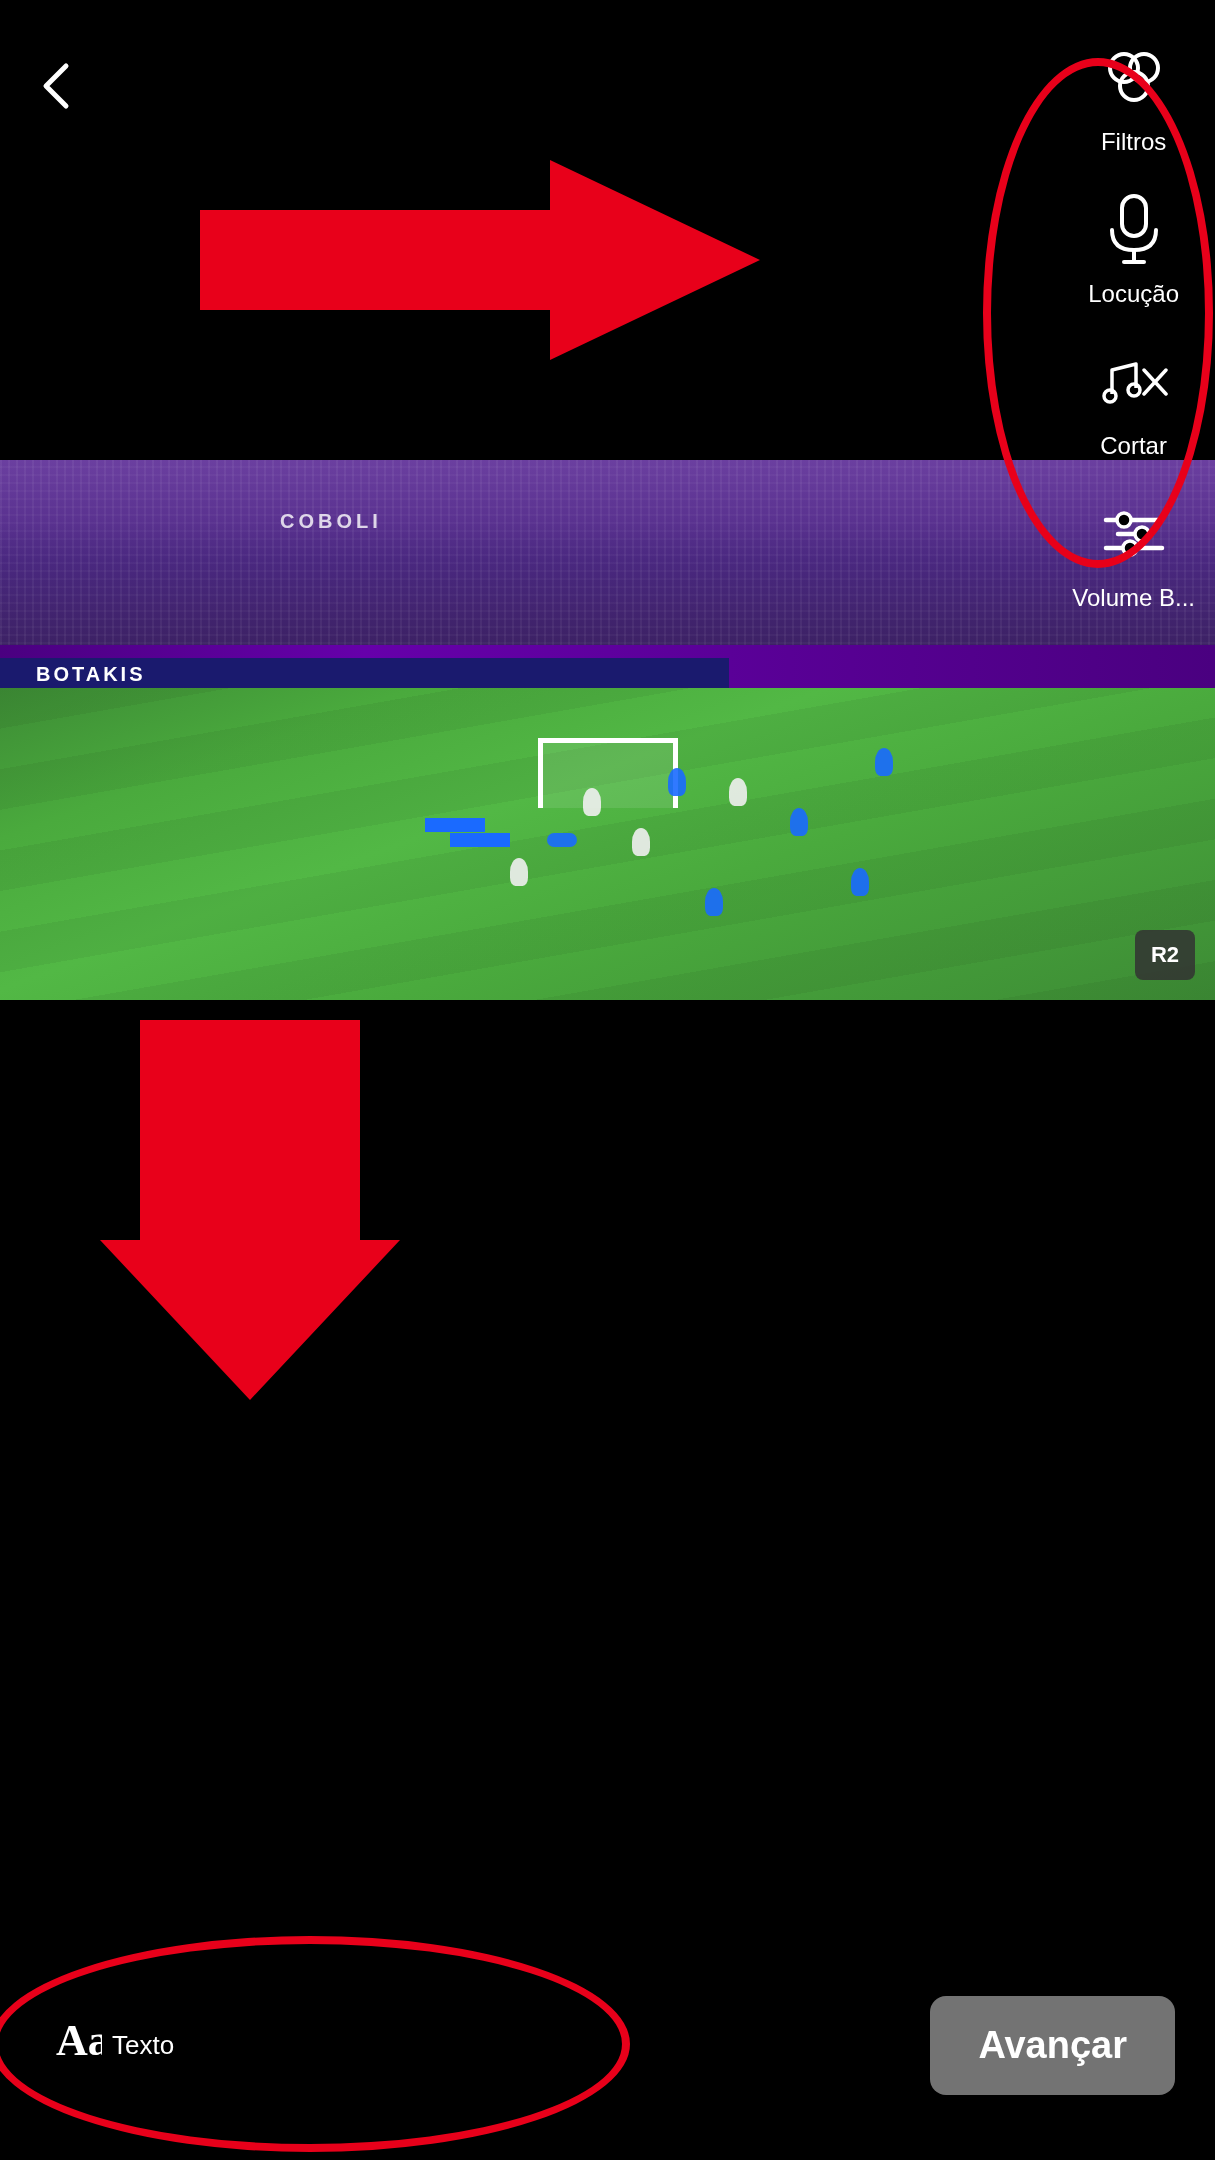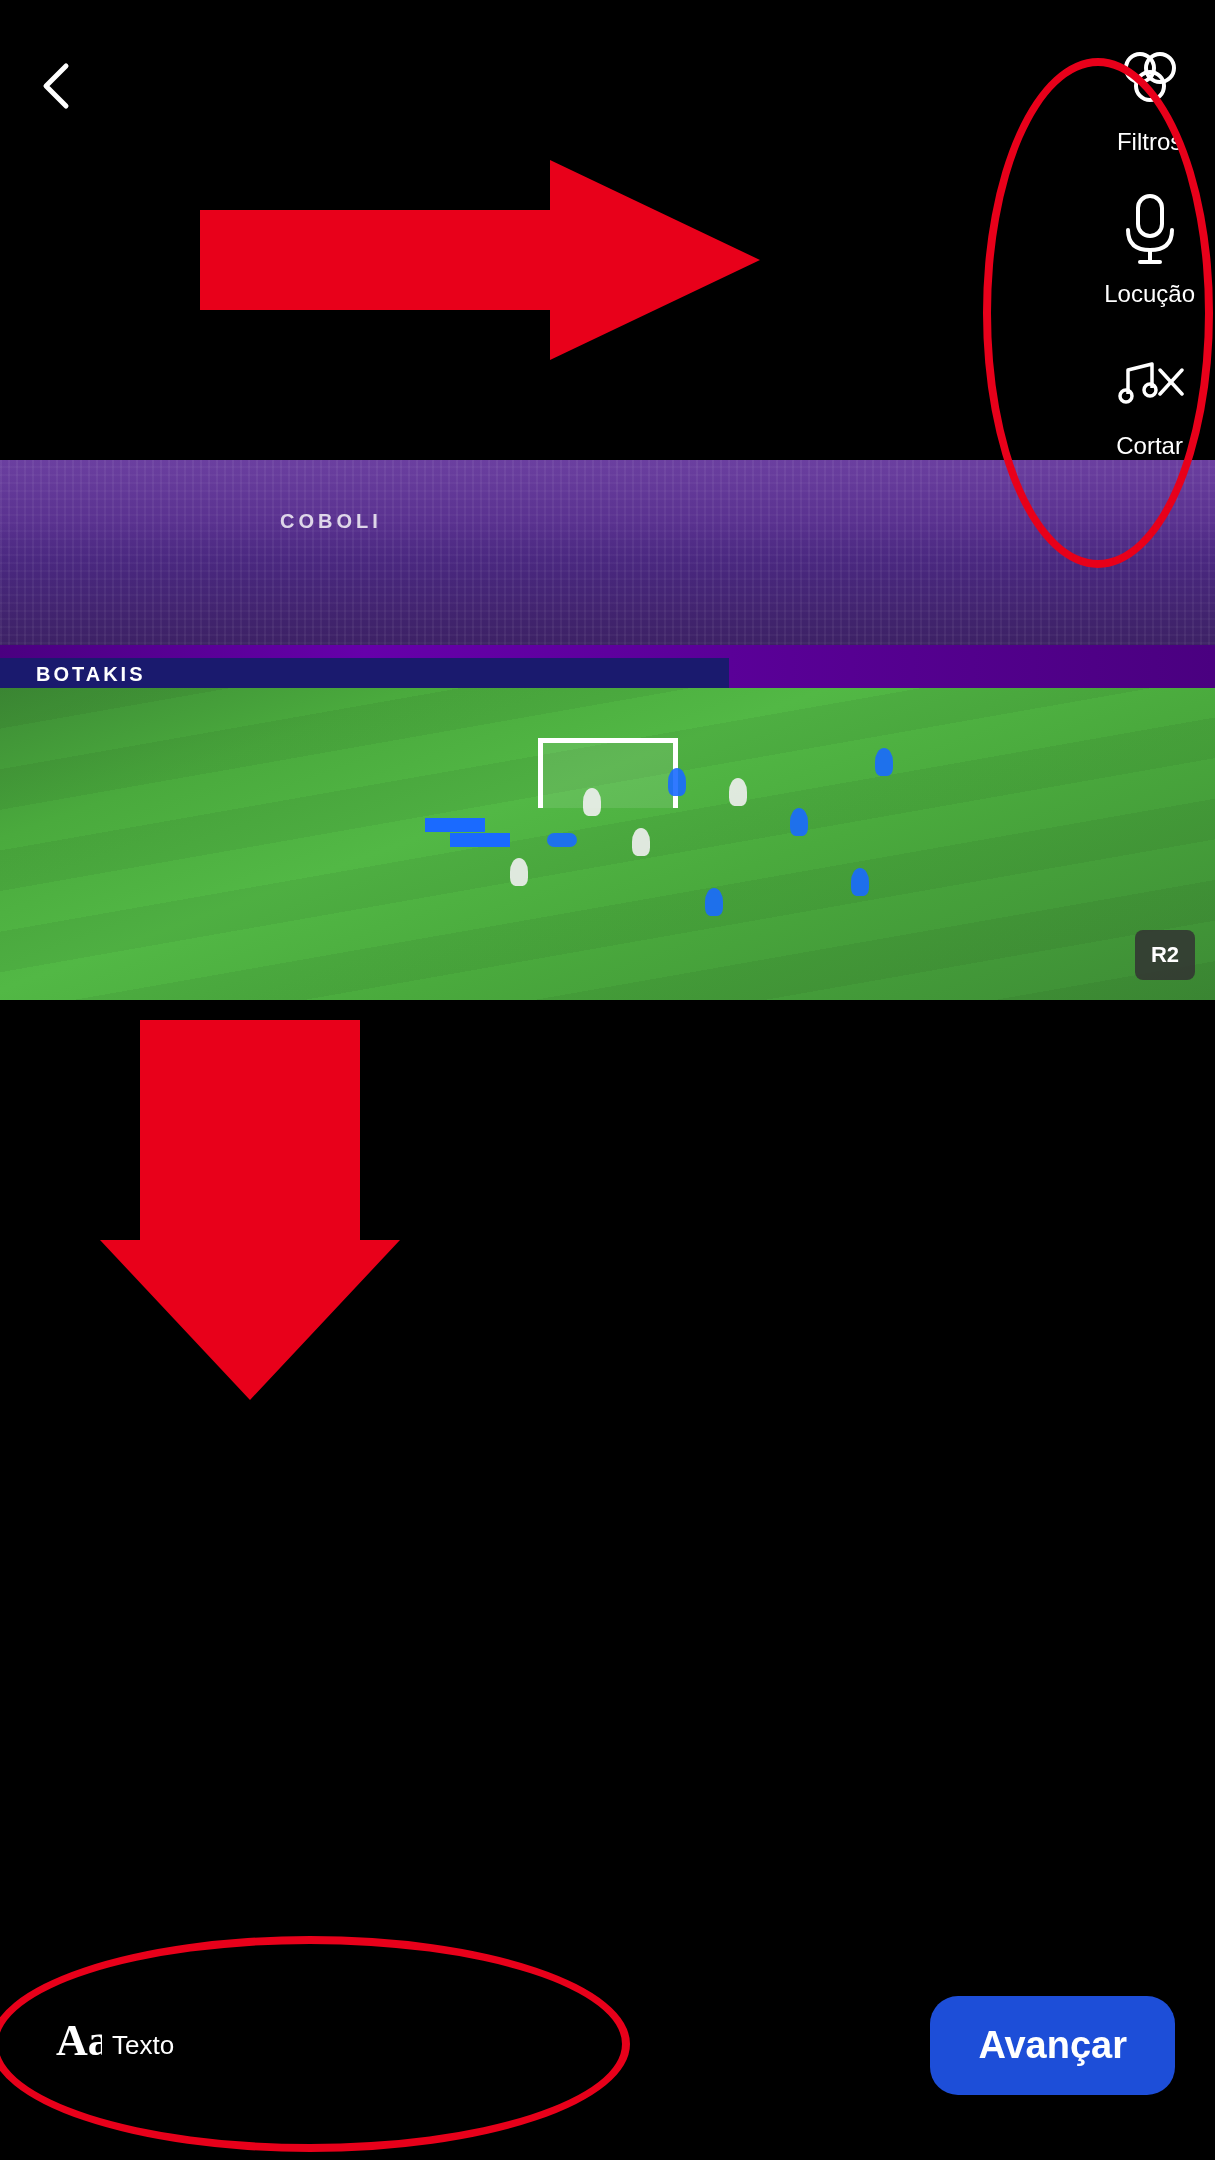--- a/index.html
+++ b/index.html
@@ -395,6 +395,20 @@
     <span class="icon-label">Cortar</span>
   </div>
 
+  <div class="sidebar-item">
+    <div class="icon-wrap">
+      <svg width="64" height="52" viewBox="0 0 64 52">
+        <line x1="4" y1="12" x2="60" y2="12" stroke="white" stroke-width="4.5" stroke-linecap="round"></line>
+        <line x1="16" y1="26" x2="48" y2="26" stroke="white" stroke-width="4.5" stroke-linecap="round"></line>
+        <line x1="4" y1="40" x2="60" y2="40" stroke="white" stroke-width="4.5" stroke-linecap="round"></line>
+
+        <circle cx="22" cy="12" r="7" fill="black" stroke="white" stroke-width="3.5"></circle>
+        <circle cx="40" cy="26" r="7" fill="black" stroke="white" stroke-width="3.5"></circle>
+        <circle cx="28" cy="40" r="7" fill="black" stroke="white" stroke-width="3.5"></circle>
+      </svg>
+    </div>
+    <span class="icon-label">Volume B...</span>
+  </div>
 </div>
 
 <svg class="red-arrow-right" viewBox="0 0 560 200">

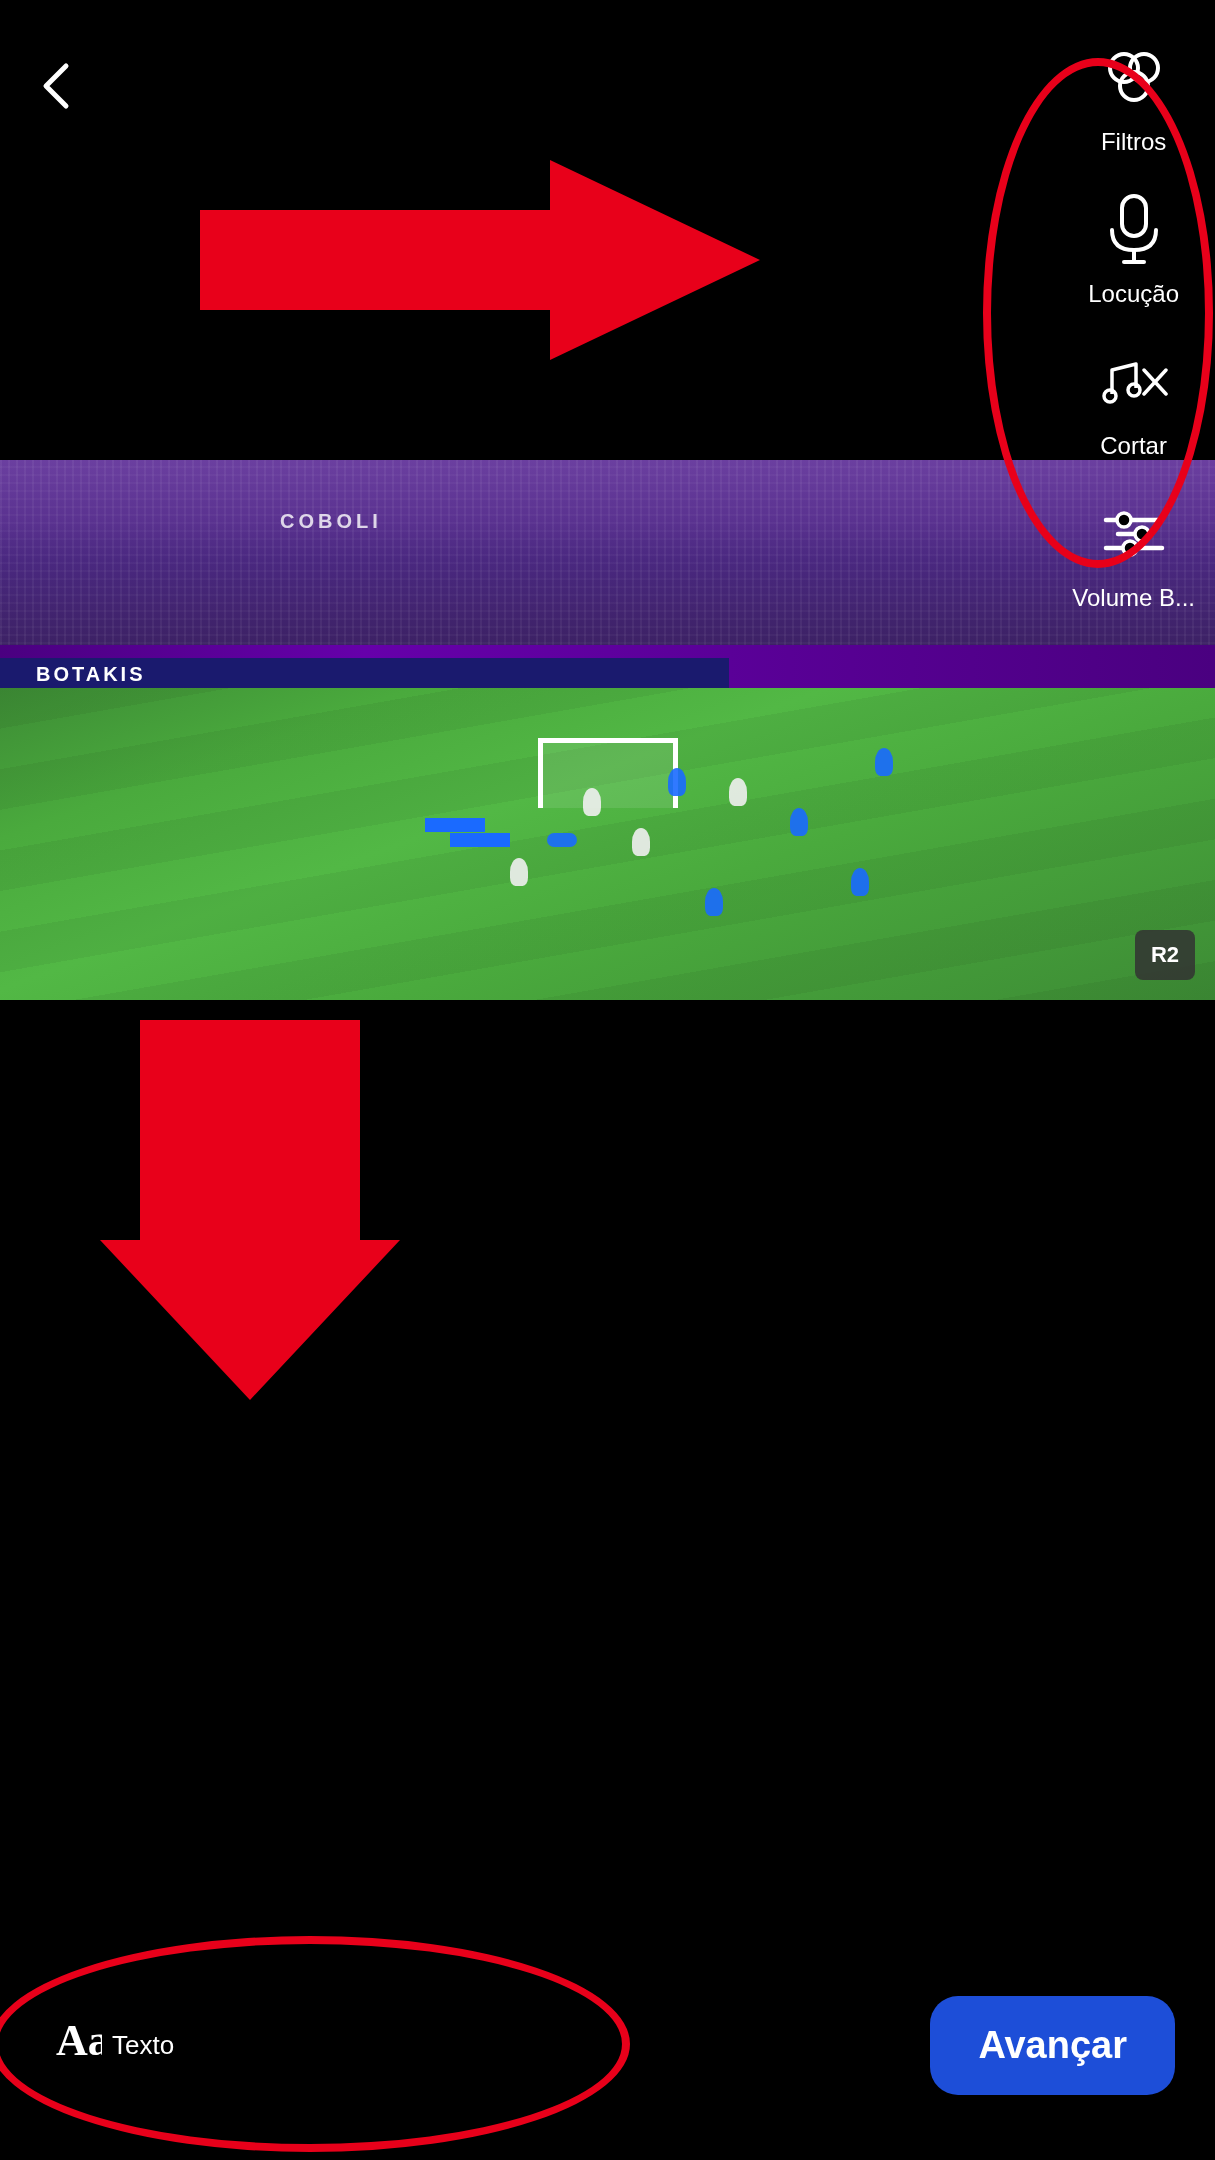--- a/index.html
+++ b/index.html
@@ -324,10 +324,10 @@
 
     
     .avancar-button {
-      background: #1d4ed8;
+      background: #737373;
       color: #fff;
       border: none;
-      border-radius: 28px;
+      border-radius: 16px;
       padding: 28px 48px;
       font-size: 38px;
       font-weight: 600;

